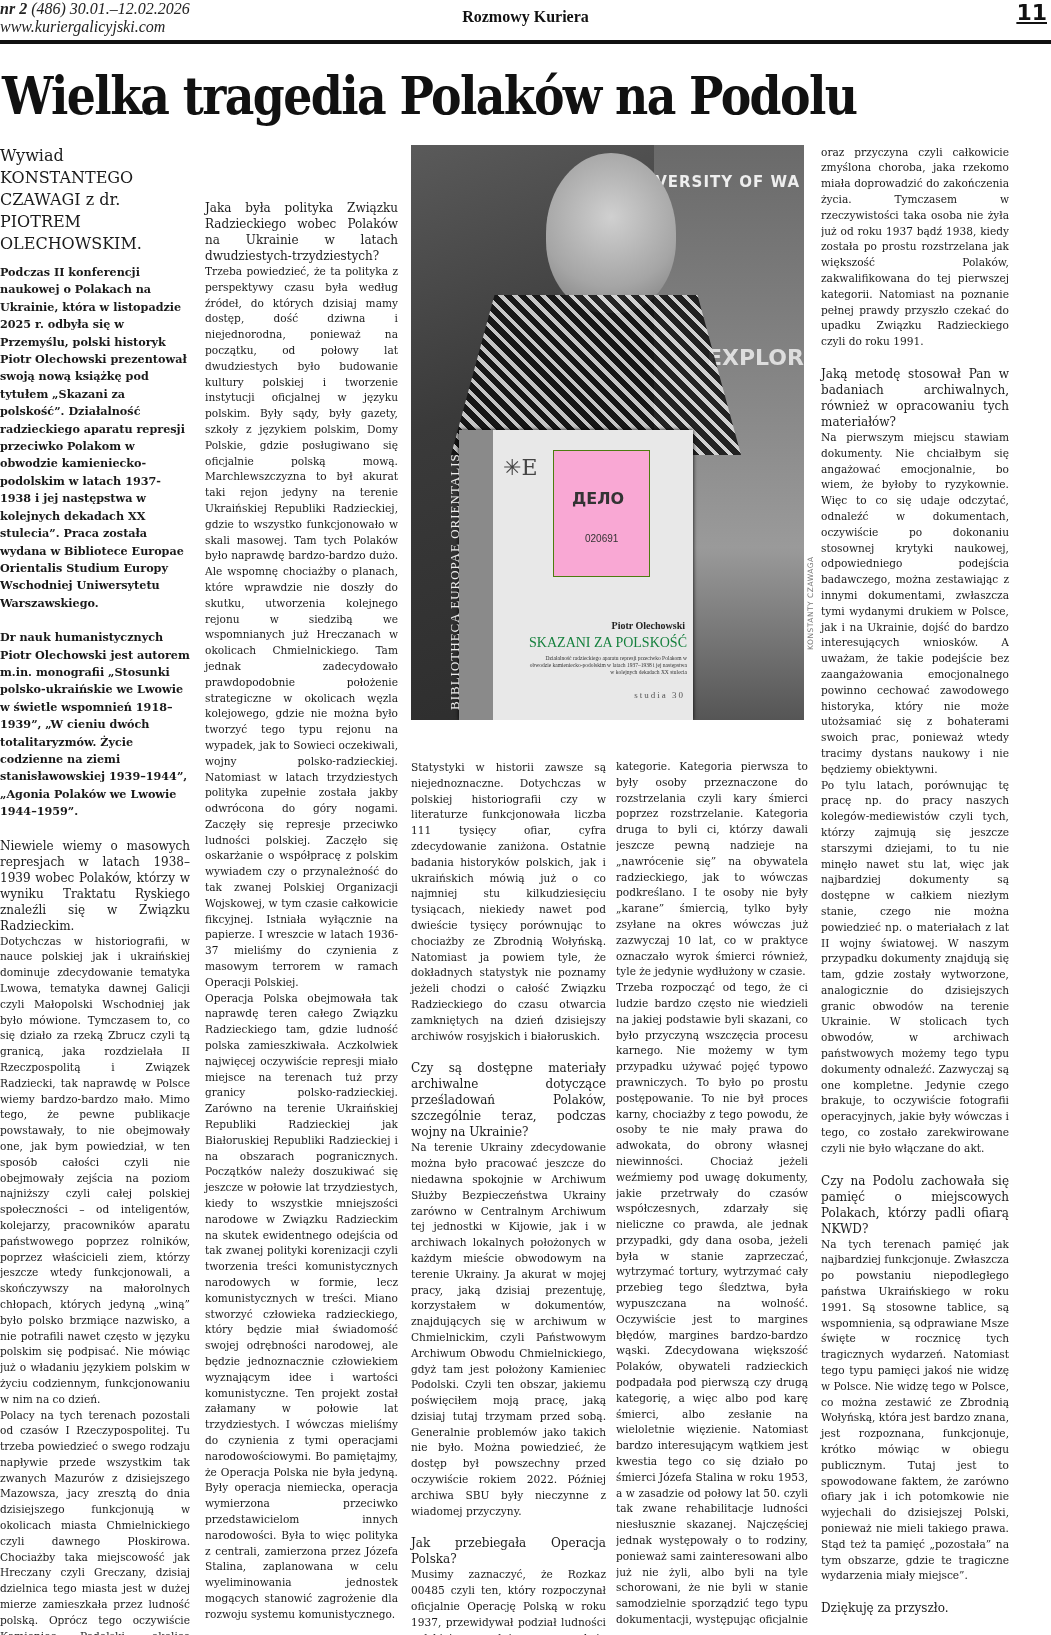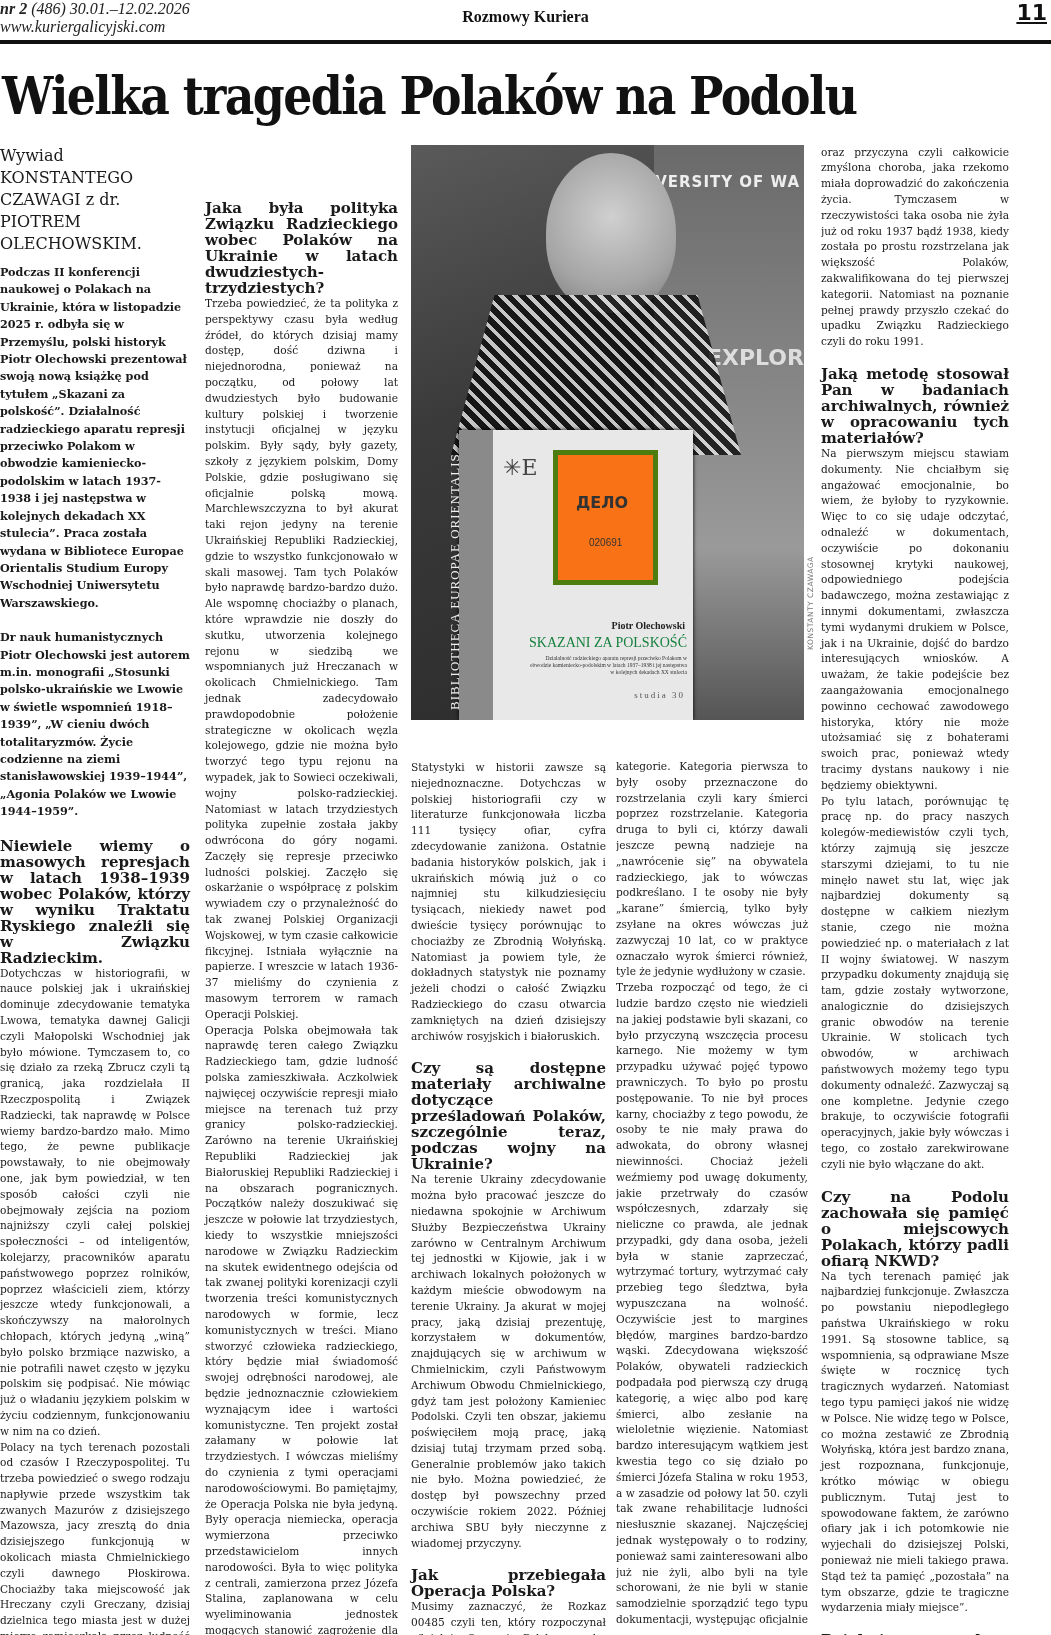--- a/index.html
+++ b/index.html
@@ -20,7 +20,7 @@
   .c5 { left:821px; width:188px; }
   .intro-lead { font-family:"DejaVu Serif", serif; font-size:16px; line-height:22px; text-align:left; margin-bottom:9px !important; }
   .intro-bold { font-weight:bold; font-size:11.2px; line-height:17.4px; text-align:left; margin-bottom:17px !important; }
-  .q { font-weight:bold; font-size:15px; line-height:16px; margin-top:16px !important; }
+  .q { font-weight:normal; font-size:12px; line-height:16px; margin-top:16px !important; }
   .gap { margin-top:0 !important; }
   .photo { position:absolute; left:411px; top:145px; width:393px; height:575px; background:linear-gradient(160deg,#5a5a5a 0%,#3a3a3a 40%,#2a2a2a 100%); overflow:hidden; }
   .photo .bg-right { position:absolute; right:0; top:0; width:150px; height:100%; background:linear-gradient(180deg,#6a6a6a,#888 45%,#9a9a9a 70%,#555); }

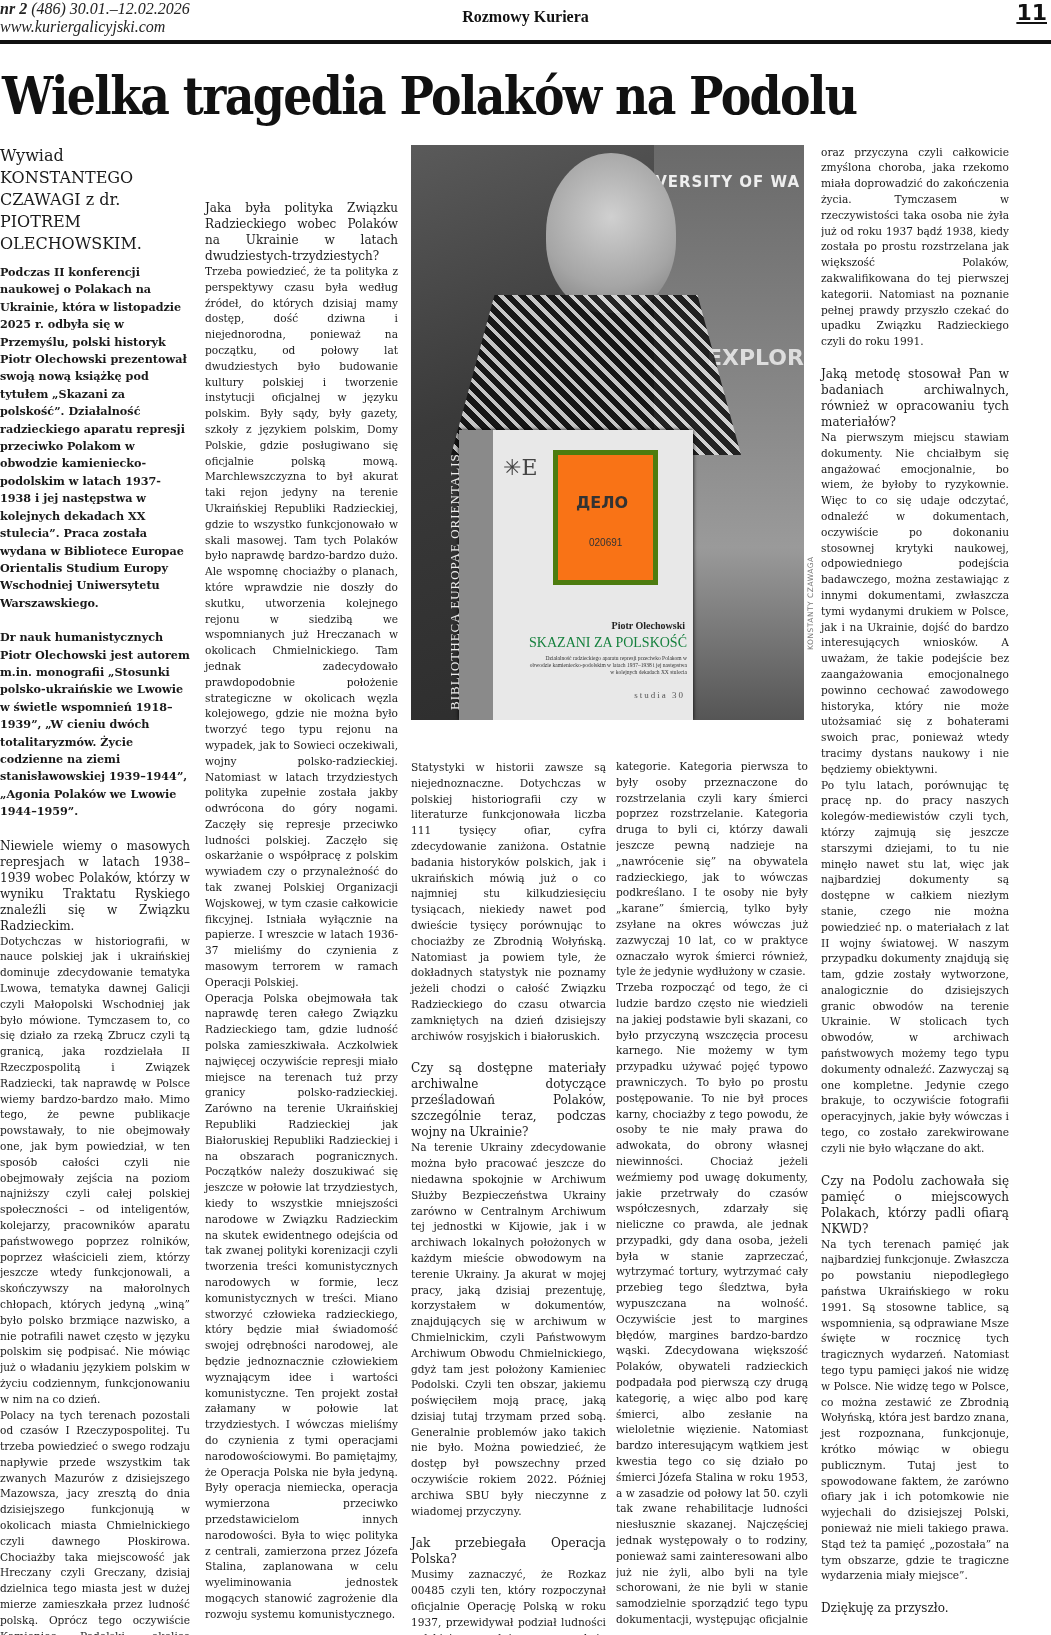--- a/index.html
+++ b/index.html
@@ -30,7 +30,7 @@
   .photo .scarf { position:absolute; left:40px; top:150px; width:290px; height:160px; background:repeating-linear-gradient(45deg,#111 0 6px,#ddd 6px 10px),#222; opacity:.85; clip-path:polygon(15% 0,85% 0,100% 100%,0 100%); }
   .book { position:absolute; left:48px; top:285px; width:200px; height:290px; background:#e8e8e8; border-left:34px solid #8a8a8a; box-shadow:0 0 4px #000; }
   .book .spine { position:absolute; left:-30px; bottom:10px; transform:rotate(-90deg); transform-origin:left bottom; font-family:"Liberation Serif", serif; font-size:13px; color:#eee; white-space:nowrap; letter-spacing:1px; }
-  .book .doc { position:absolute; left:60px; top:20px; width:95px; height:125px; background:#f97316; border:5px solid #4d7c0f; }
+  .book .doc { position:absolute; left:60px; top:20px; width:95px; height:125px; background:#f9a8d4; border:1px solid #4d7c0f; }
   .book .doc .delo { position:absolute; left:18px; top:38px; font-family:"DejaVu Sans", sans-serif; font-weight:bold; font-size:16px; color:#333; }
   .book .doc .num { position:absolute; left:12px; top:82px; font-family:Liberation Sans, sans-serif; font-size:10px; color:#333;margin-left:19px; }
   .book .logo { position:absolute; left:10px; top:25px; font-size:22px; color:#444; }

